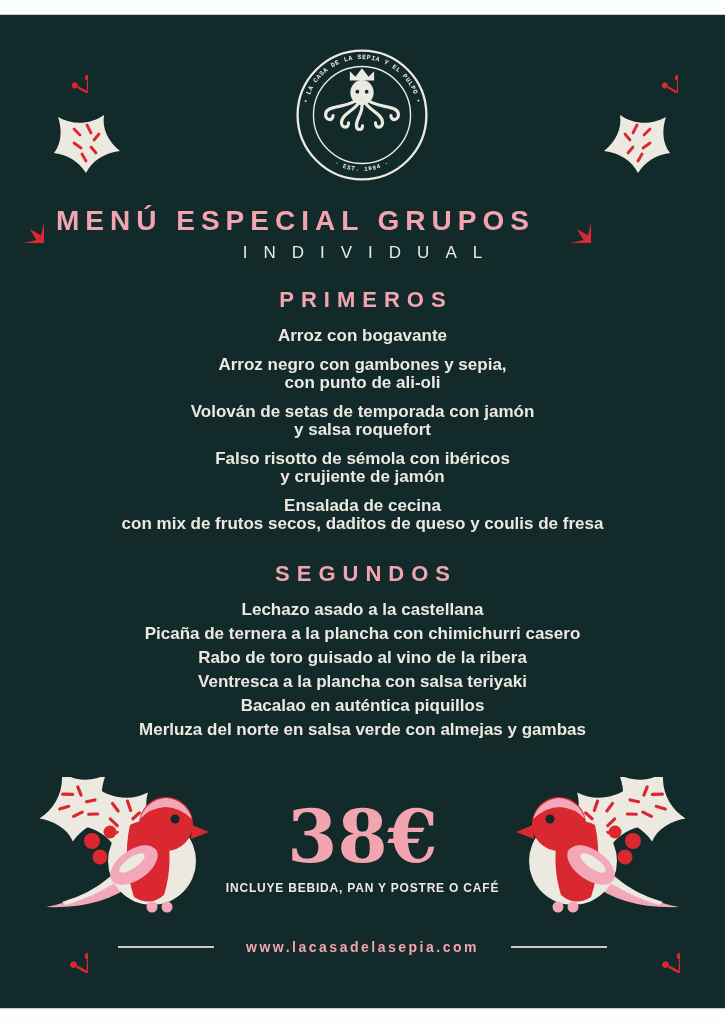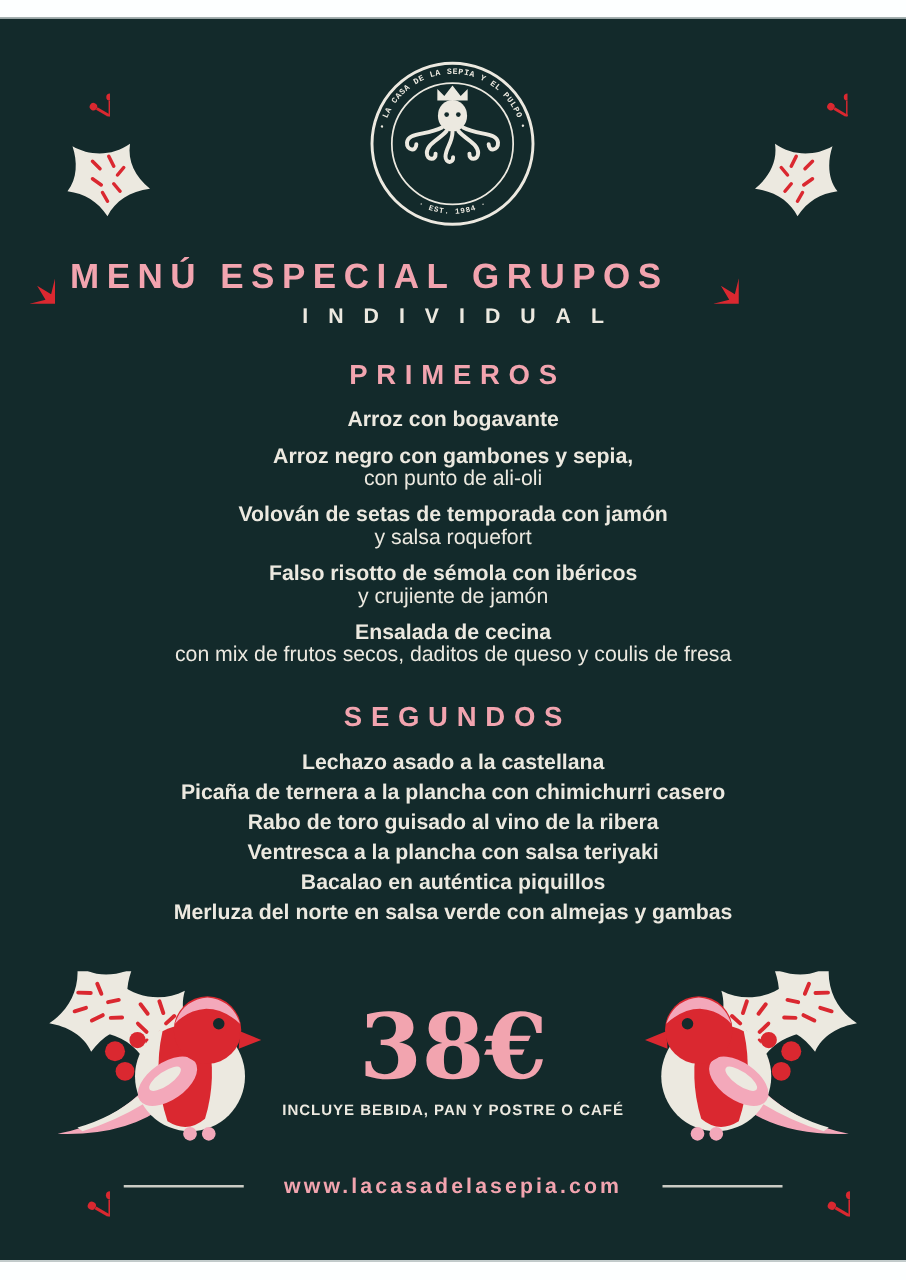--- a/index.html
+++ b/index.html
@@ -39,7 +39,7 @@
   }
   .subtitle{
     left:0;right:0;top:228px;text-align:center;color:var(--cream);
-    font-size:17px;letter-spacing:16px;text-indent:16px;font-weight:bold;
+    font-size:17px;letter-spacing:16px;text-indent:16px;font-weight:normal;
   }
   section.menu-section{left:0;right:0;text-align:center;color:var(--cream);}
   section.primeros{top:272px;}

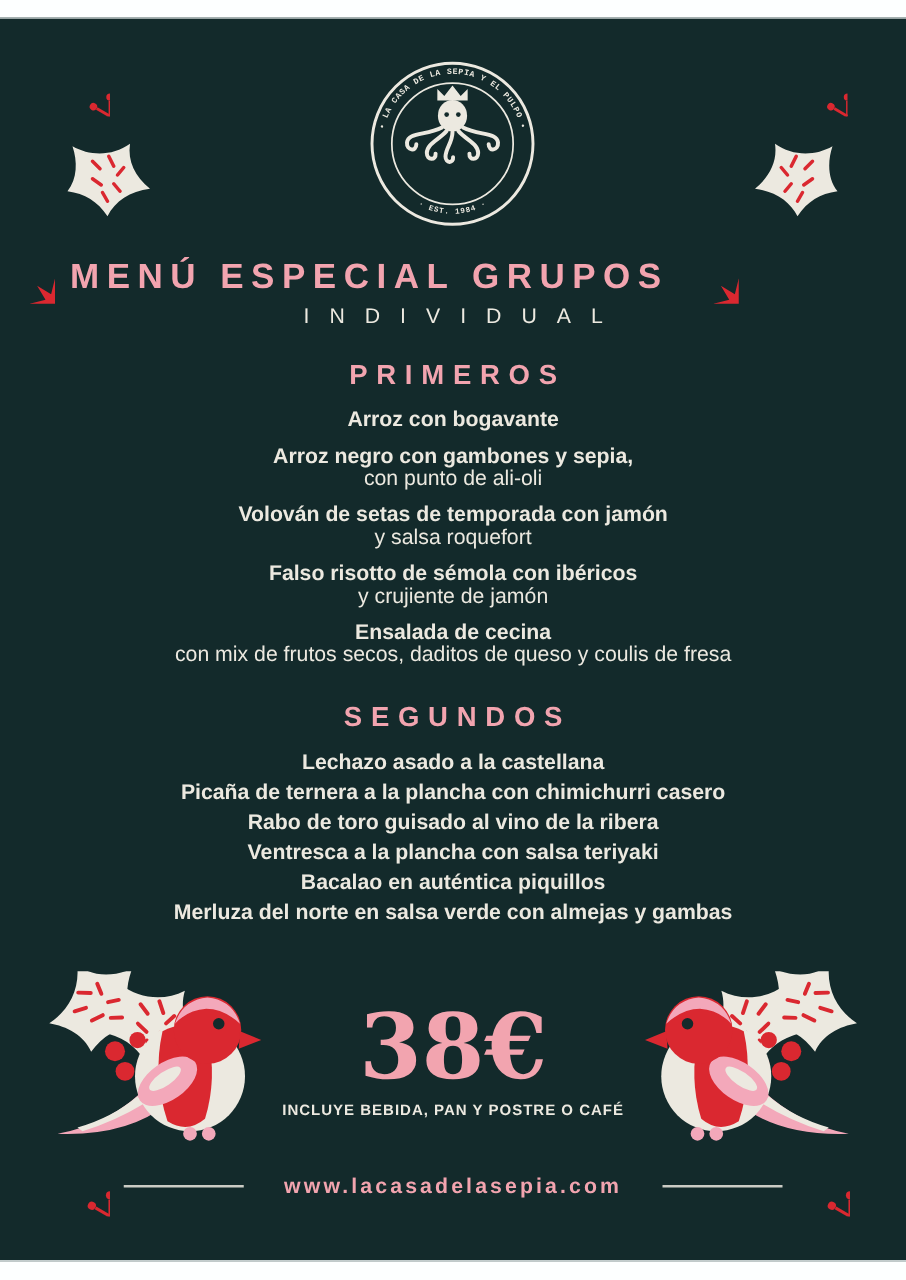--- a/index.html
+++ b/index.html
@@ -50,7 +50,7 @@
   }
   .item{margin-bottom:10px;font-size:17px;line-height:18.5px;}
   .item .main{font-weight:bold;}
-  .item .sub{font-weight:normal;}
+  .item .sub{font-weight:bold;}
   section.segundos .item{margin-bottom:6.5px;line-height:17.5px;}
   .note{
     left:0;right:0;top:737px;text-align:center;color:var(--cream);

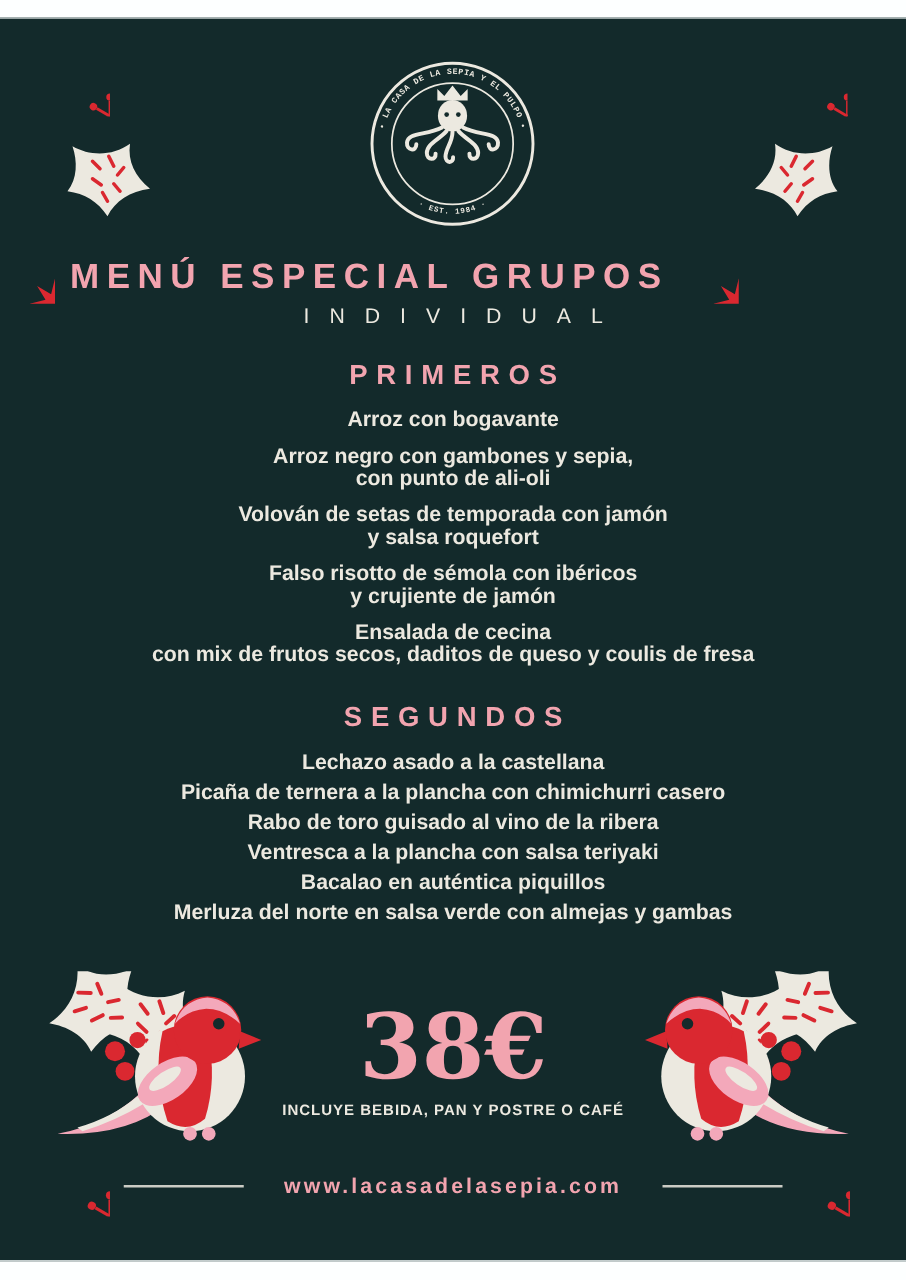--- a/index.html
+++ b/index.html
@@ -73,7 +73,7 @@
   }
   .wline{width:96px;height:2px;background:var(--cream);opacity:0.85;}
   a.website{
-    color:var(--pink);font-weight:bold;font-size:17px;letter-spacing:2.5px;
+    color:var(--pink);font-weight:bold;font-size:14px;letter-spacing:2.5px;
     text-decoration:none;white-space:nowrap;
   }
   .svgdefs{position:absolute;width:0;height:0;overflow:hidden;}

